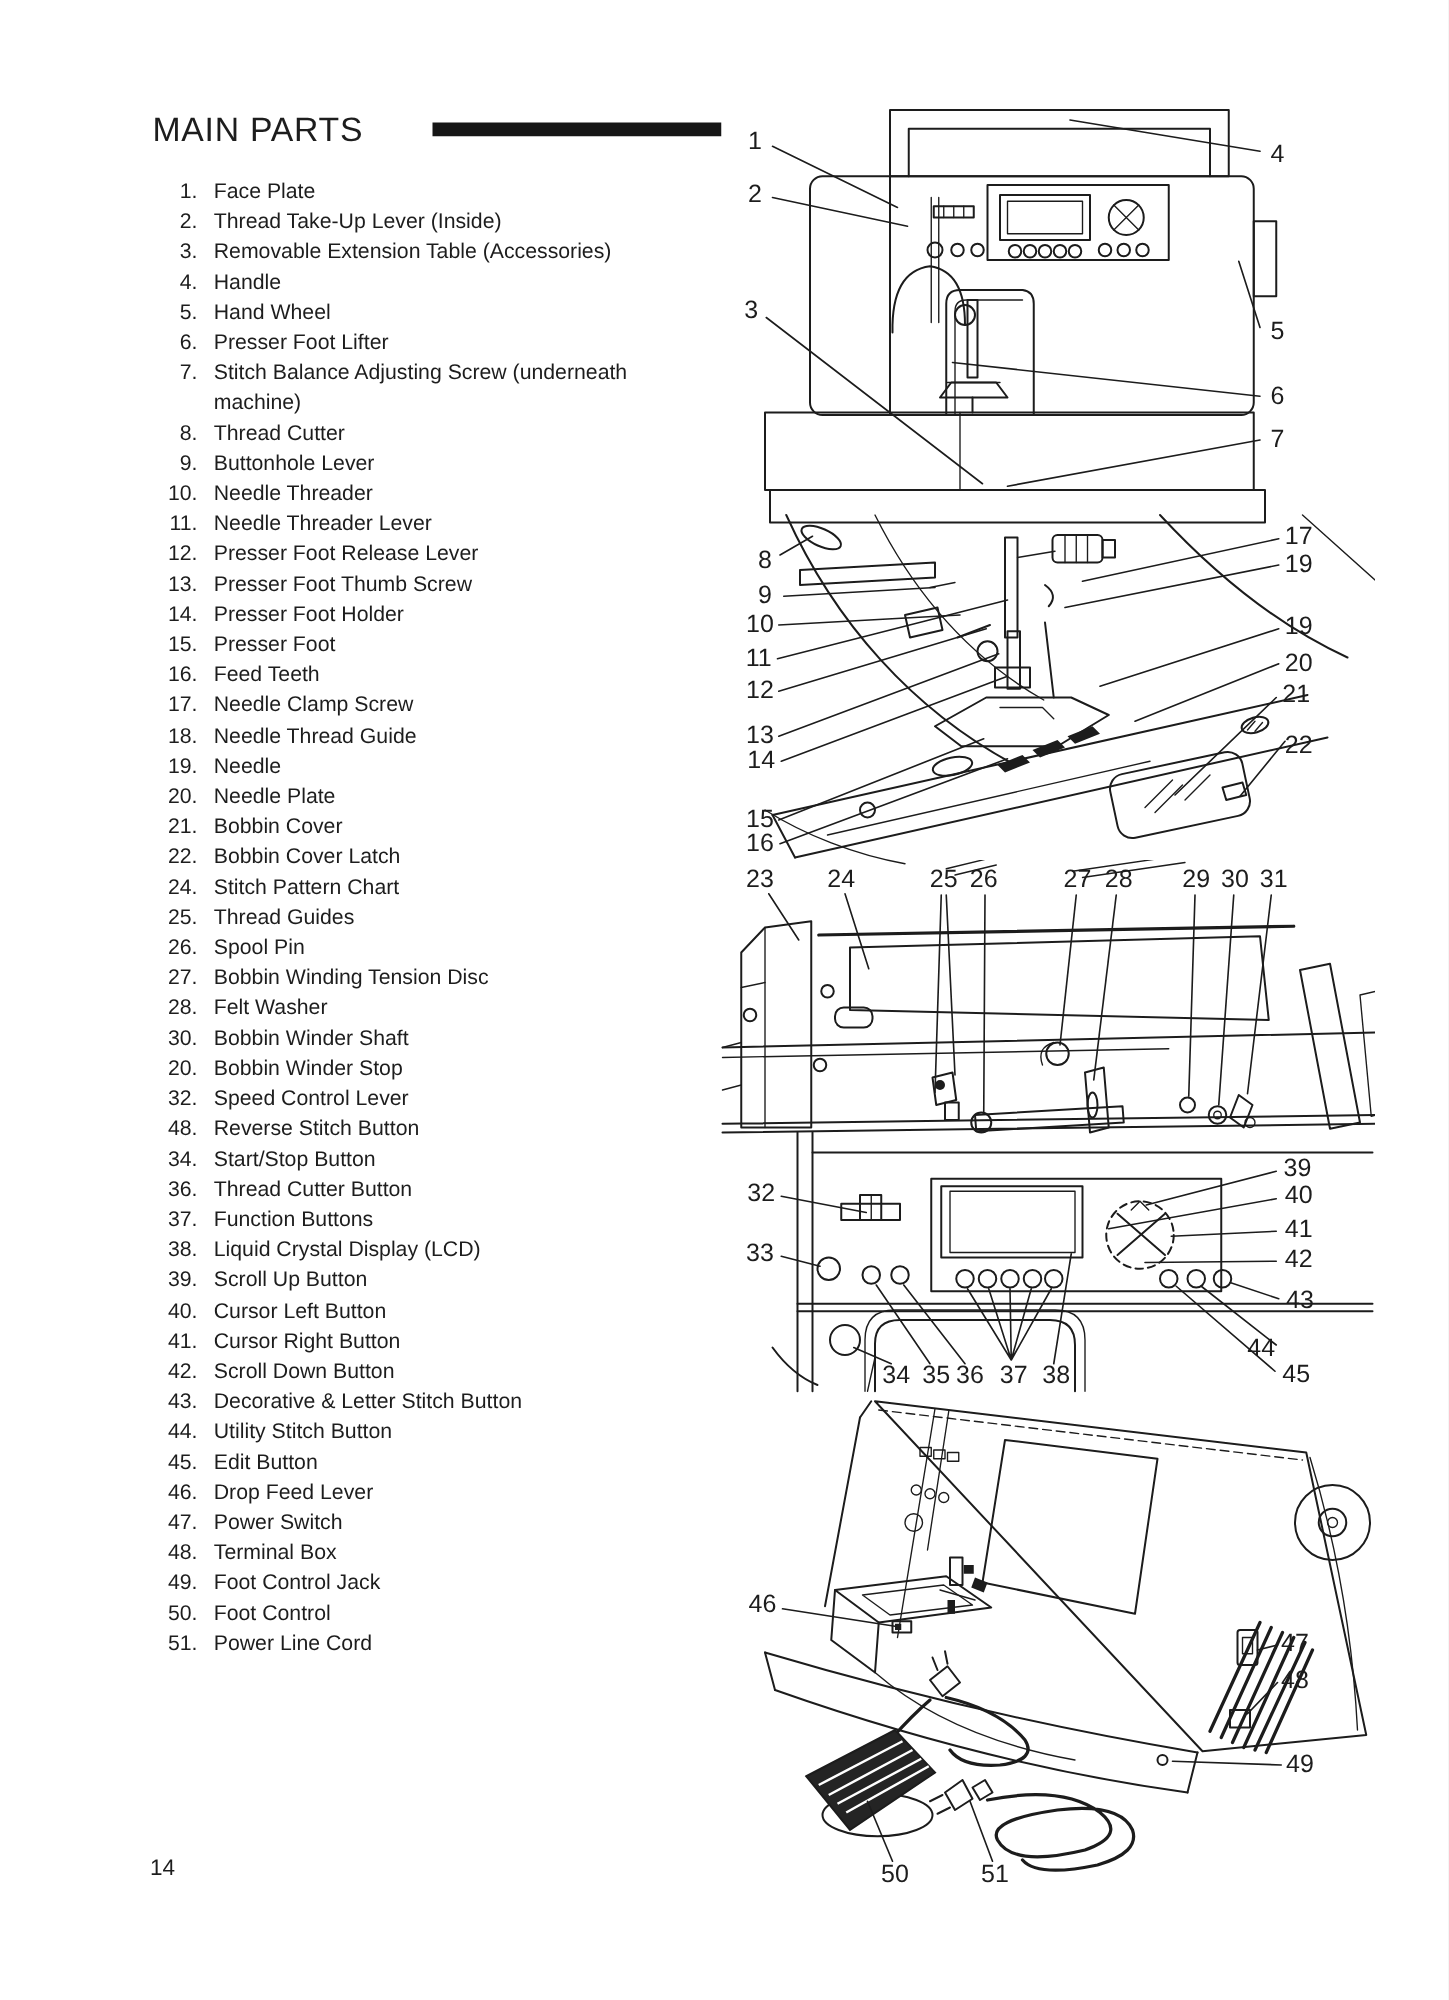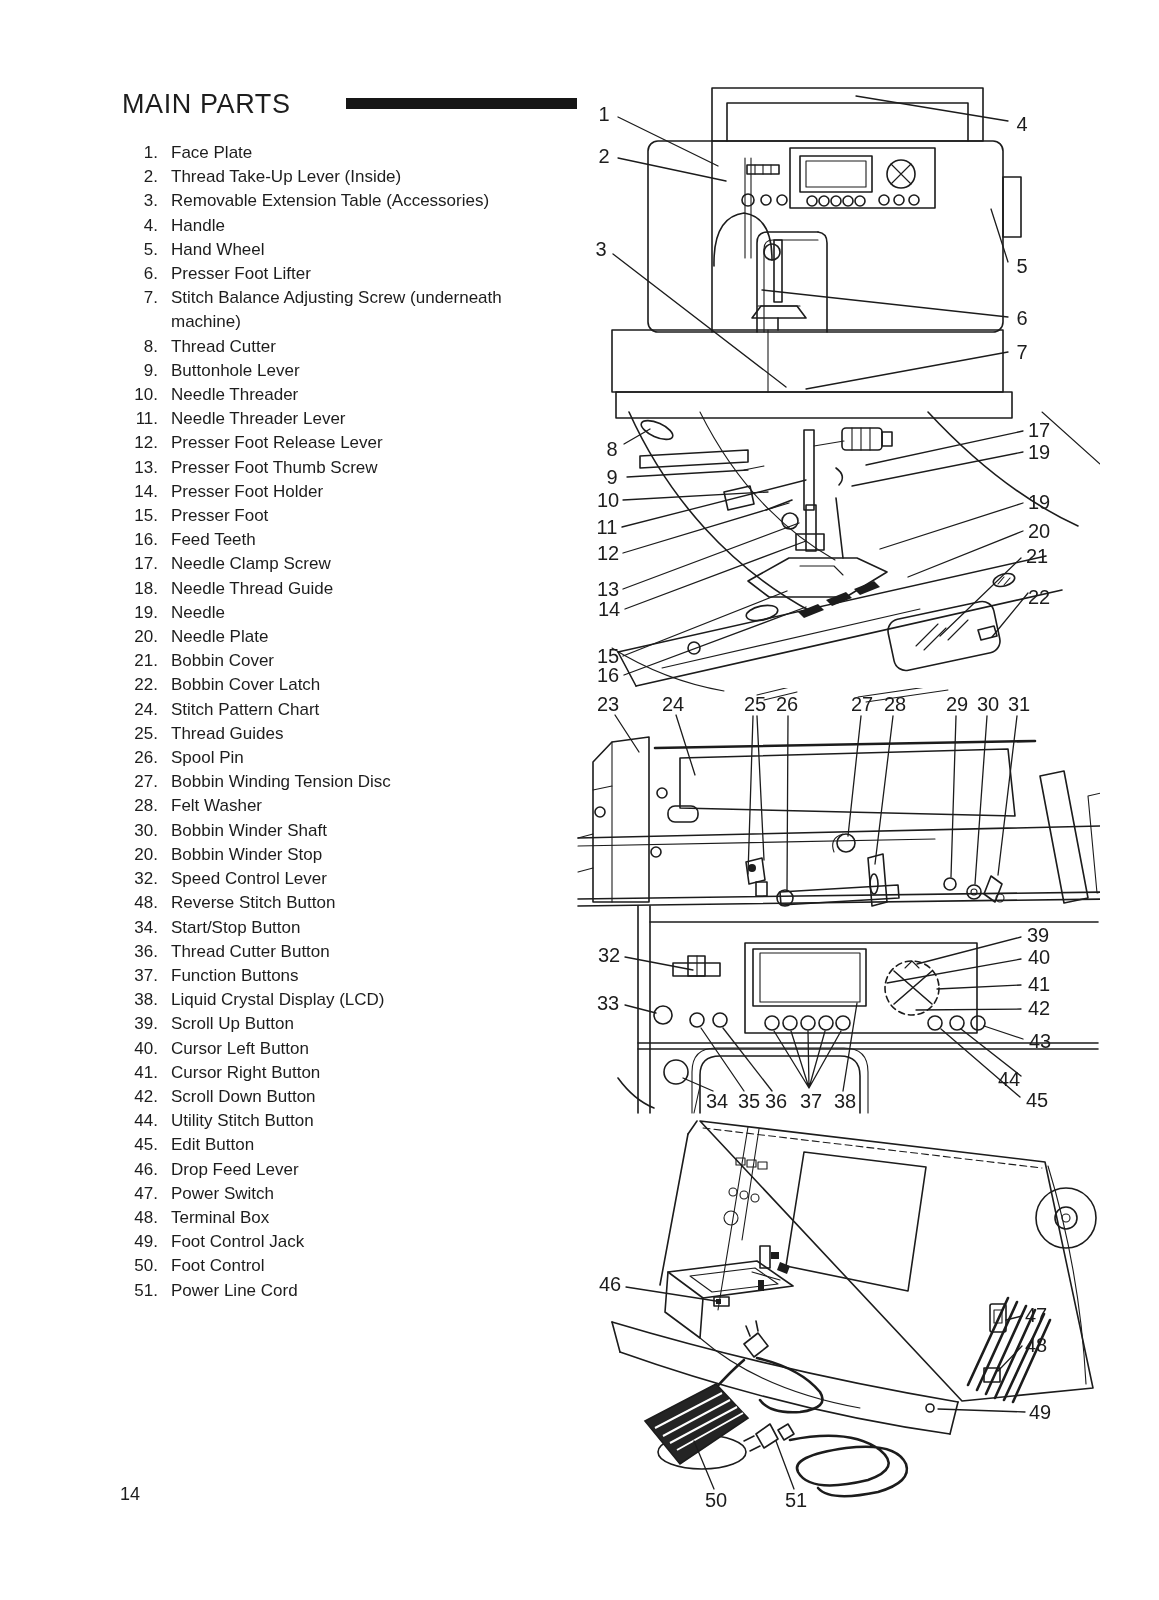--- a/index.html
+++ b/index.html
@@ -231,6 +231,10 @@
         <span class="lbl">Scroll Down Button</span>
       </li>
 
+      <li class="row">
+        <span class="num">43.</span>
+        <span class="lbl">Decorative &amp; Letter Stitch Button</span>
+      </li>
 
       <li class="row">
         <span class="num">44.</span>

